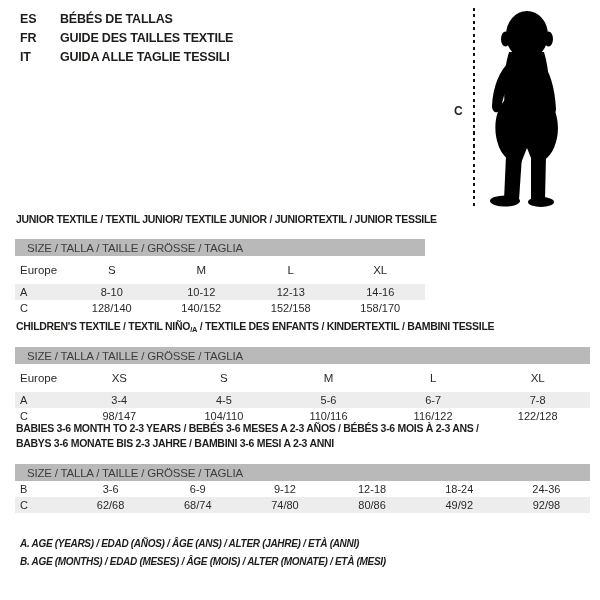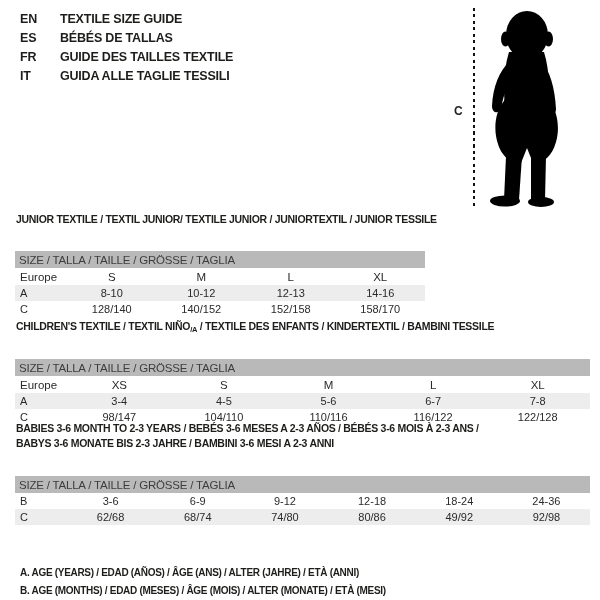--- a/index.html
+++ b/index.html
@@ -49,10 +49,6 @@
 <body style="--bar: #b9b9b9; --shade: #ededed; color: rgb(29, 29, 27);">
 
 <div class="abs legend">
-    <div class="legend-row">
-      <span>EN</span>
-      <span>TEXTILE SIZE GUIDE</span>
-    </div>
     <div class="legend-row">
       <span>ES</span>
       <span>BÉBÉS DE TALLAS</span>

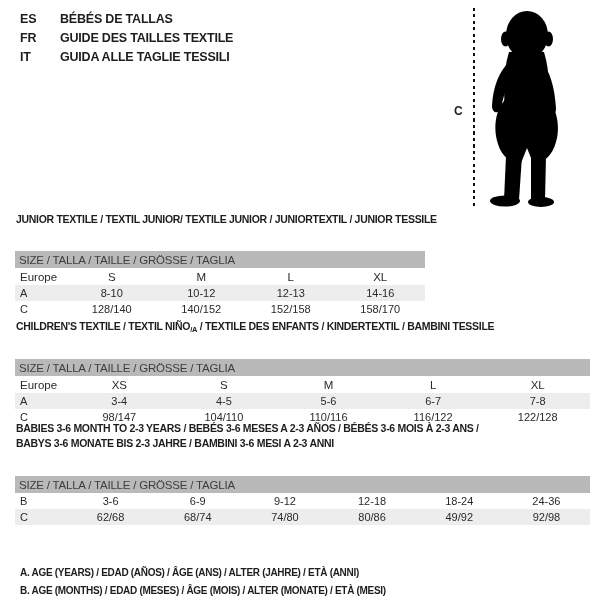--- a/index.html
+++ b/index.html
@@ -27,7 +27,7 @@
 
   .size-table{}
   .size-bar{background:var(--bar,#b9b9b9);height:17px;display:flex;align-items:center;
-    padding-left:4px;font-size:11.5px;color:#3d3d3d;letter-spacing:-0.2px;margin-top:12px;}
+    padding-left:12px;font-size:11.5px;color:#3d3d3d;letter-spacing:-0.2px;}
   .trow{display:grid;height:16px;align-items:center;font-size:11px;color:#2a2a2a;}
   .trow.first{height:17px;font-size:11.5px;}
   .trow.shaded{background:var(--shade,#ededed);}

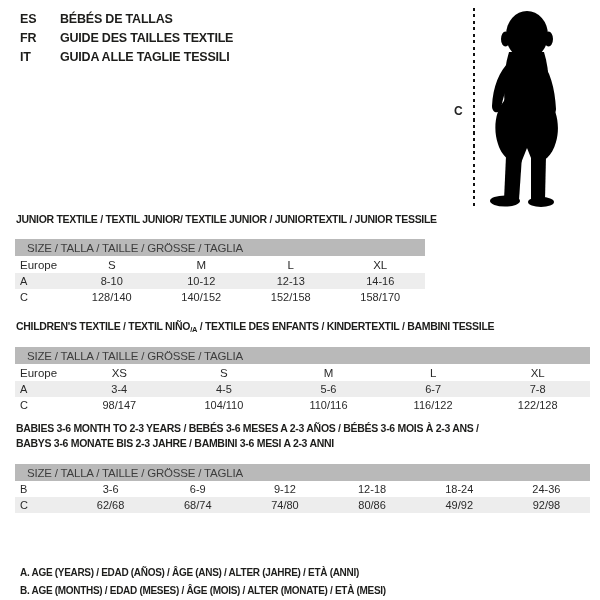--- a/index.html
+++ b/index.html
@@ -29,7 +29,7 @@
   .size-bar{background:var(--bar,#b9b9b9);height:17px;display:flex;align-items:center;
     padding-left:12px;font-size:11.5px;color:#3d3d3d;letter-spacing:-0.2px;}
   .trow{display:grid;height:16px;align-items:center;font-size:11px;color:#2a2a2a;}
-  .trow.first{height:17px;font-size:11.5px;}
+  .trow.first{height:28px;font-size:11.5px;}
   .trow.shaded{background:var(--shade,#ededed);}
   .trow .rlabel{padding-left:5px;text-align:left;}
   .trow .cell{text-align:center;}

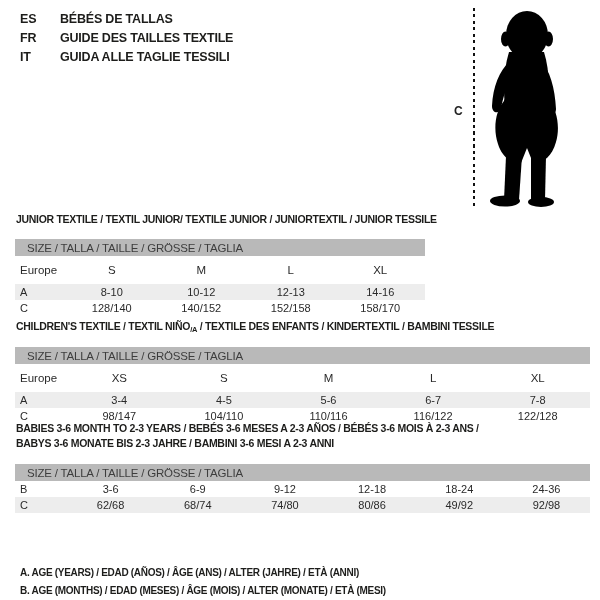--- a/index.html
+++ b/index.html
@@ -35,7 +35,7 @@
   .trow .cell{text-align:center;}
 
   
-  .footnotes{left:20px;top:564px;}
+  .footnotes{left:20px;top:535px;font-style:italic;}
   .footnote{font-weight:bold;font-size:10px;letter-spacing:-0.3px;line-height:17.5px;white-space:nowrap;}
 
   .t-junior{left:15px;top:239px;width:410px;}

